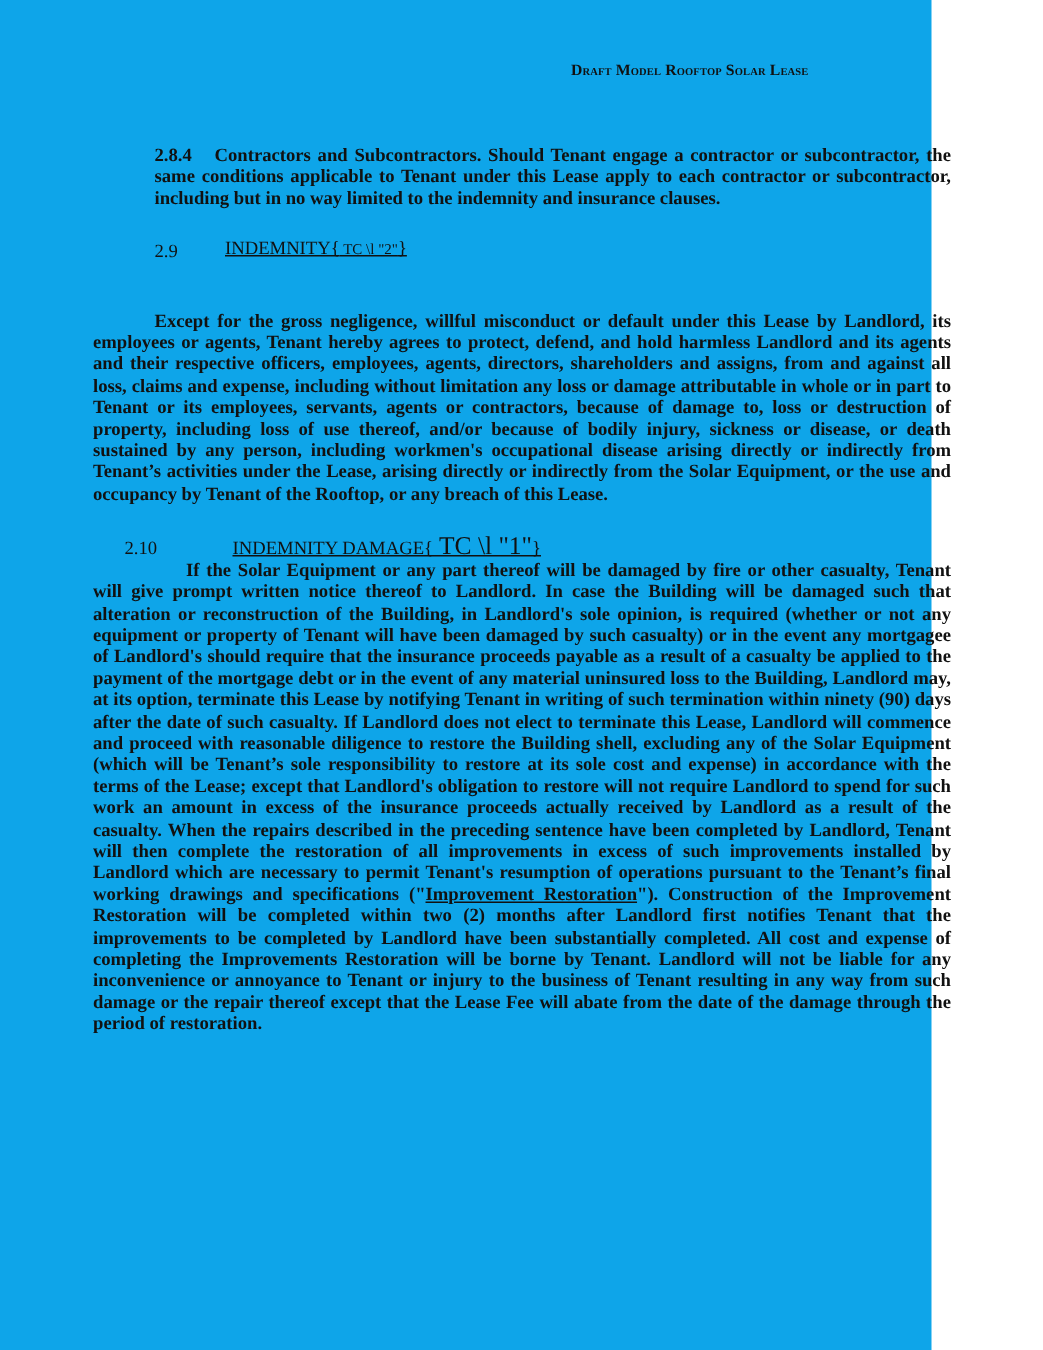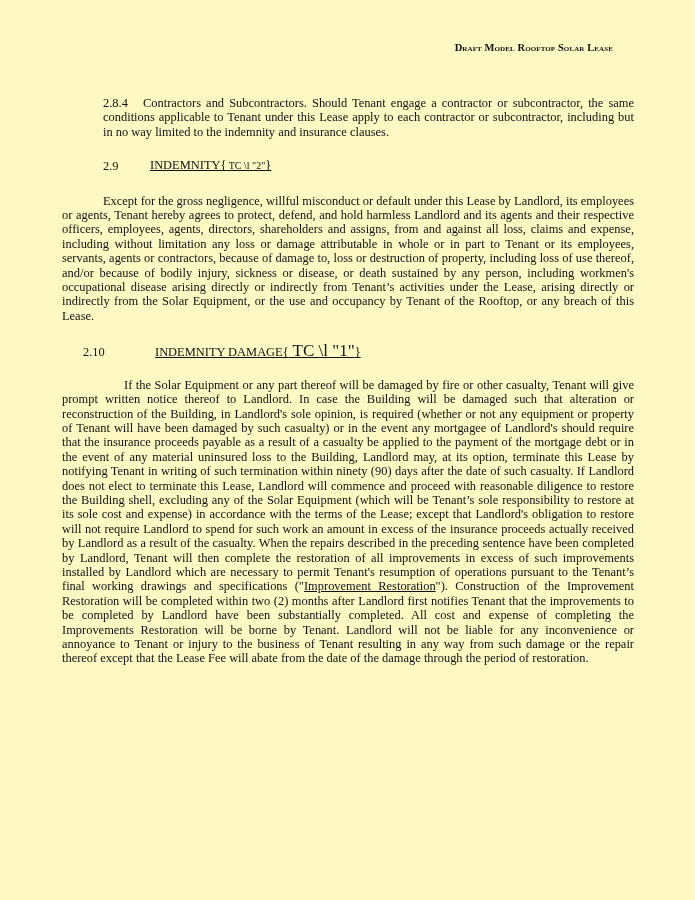--- a/index.html
+++ b/index.html
@@ -18,9 +18,9 @@
     .page {
       position: absolute;
       left: 0; top: 0;
-      width: 695px;
+      width: 621px;
       height: 900px;
-      background: #fef9c3;
+      background: #0ea5e9;
     }
     .running-header {
       position: absolute;

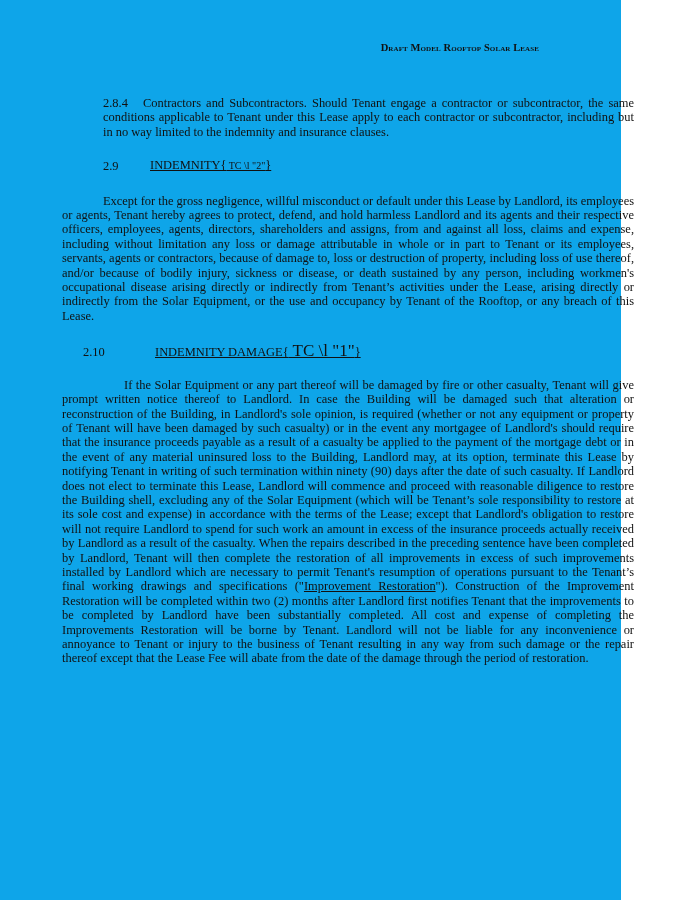--- a/index.html
+++ b/index.html
@@ -43,6 +43,7 @@
     p {
       margin: 0;
       text-align: justify;
+      font-weight: bold;
     }
     .para-284 {
       padding-left: 41px;

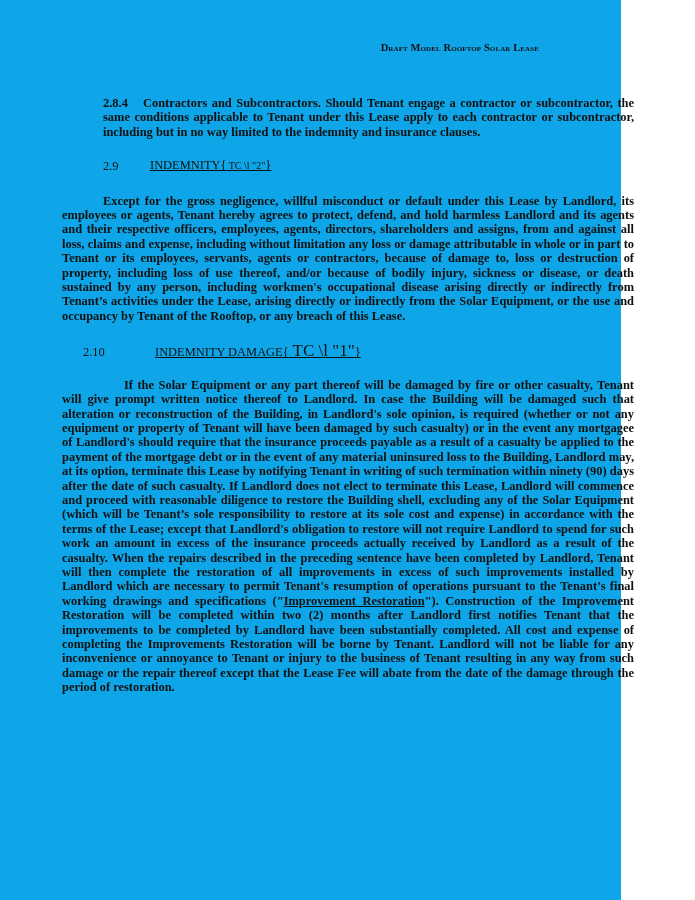--- a/index.html
+++ b/index.html
@@ -76,7 +76,7 @@
     }
     .body-para {
       text-indent: 41px;
-      margin-top: 20px;
+      margin-top: 32px;
     }
     .body-para-2 {
       text-indent: 62px;

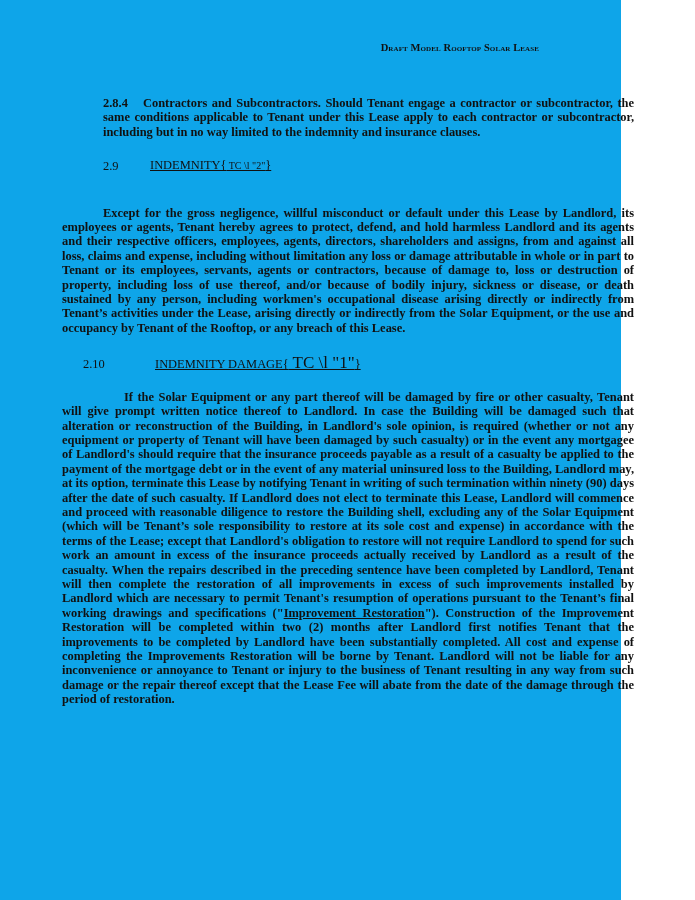--- a/index.html
+++ b/index.html
@@ -80,7 +80,6 @@
     }
     .body-para-2 {
       text-indent: 62px;
-      margin-top: 18px;
     }
     .u { text-decoration: underline; }
   </style>

